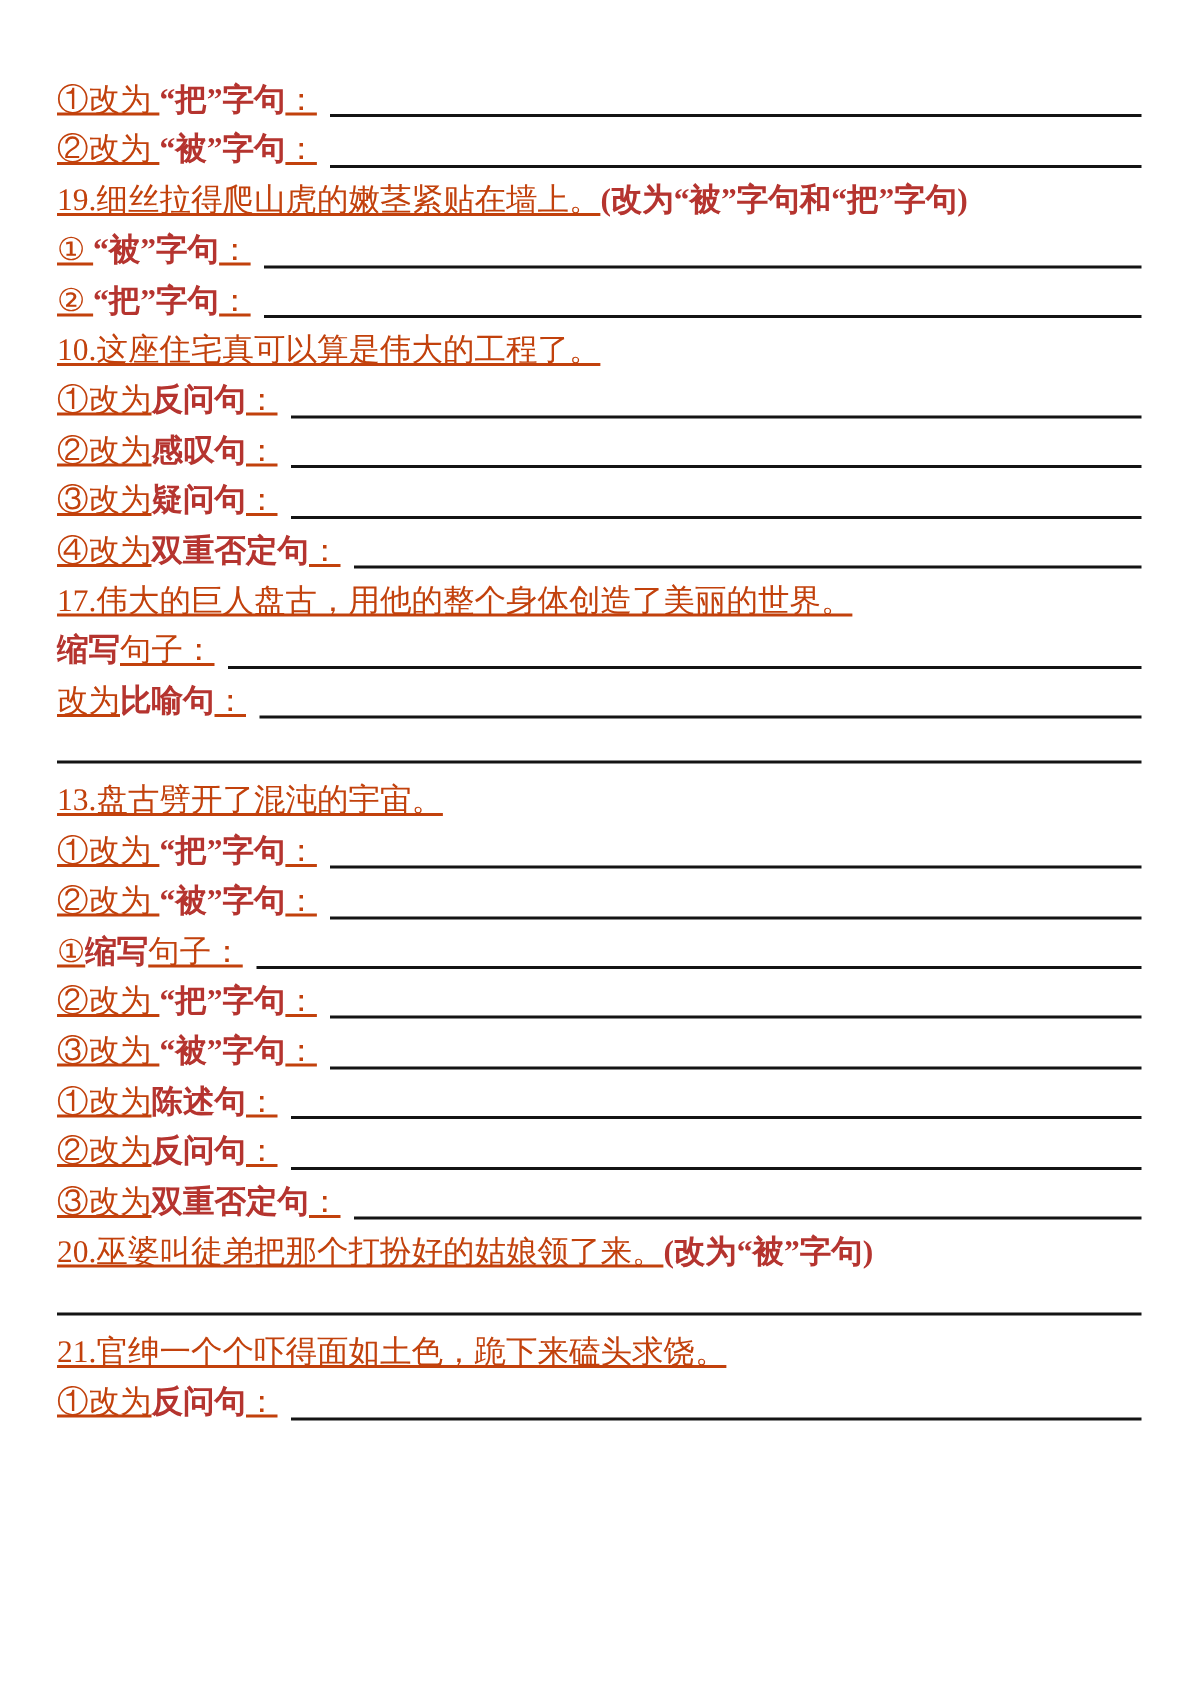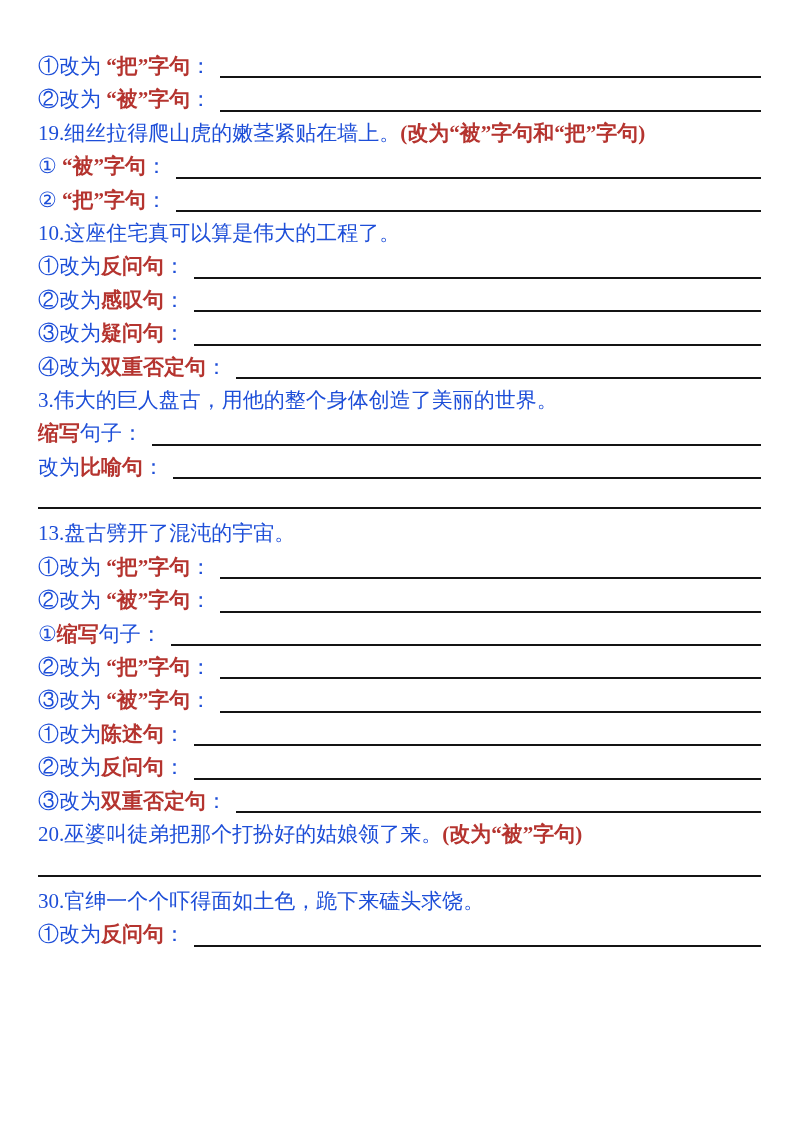--- a/index.html
+++ b/index.html
@@ -31,7 +31,7 @@
     position: relative;
   }
   .seg { display: inline-block; }
-  .seg.black { color: #1d4ed8; }
+  .seg.black { color: #c2410c; text-decoration: underline; }
   .seg.red   { color: #b5342f; font-weight: bold; }
   .blank {
     flex: 1 1 auto;

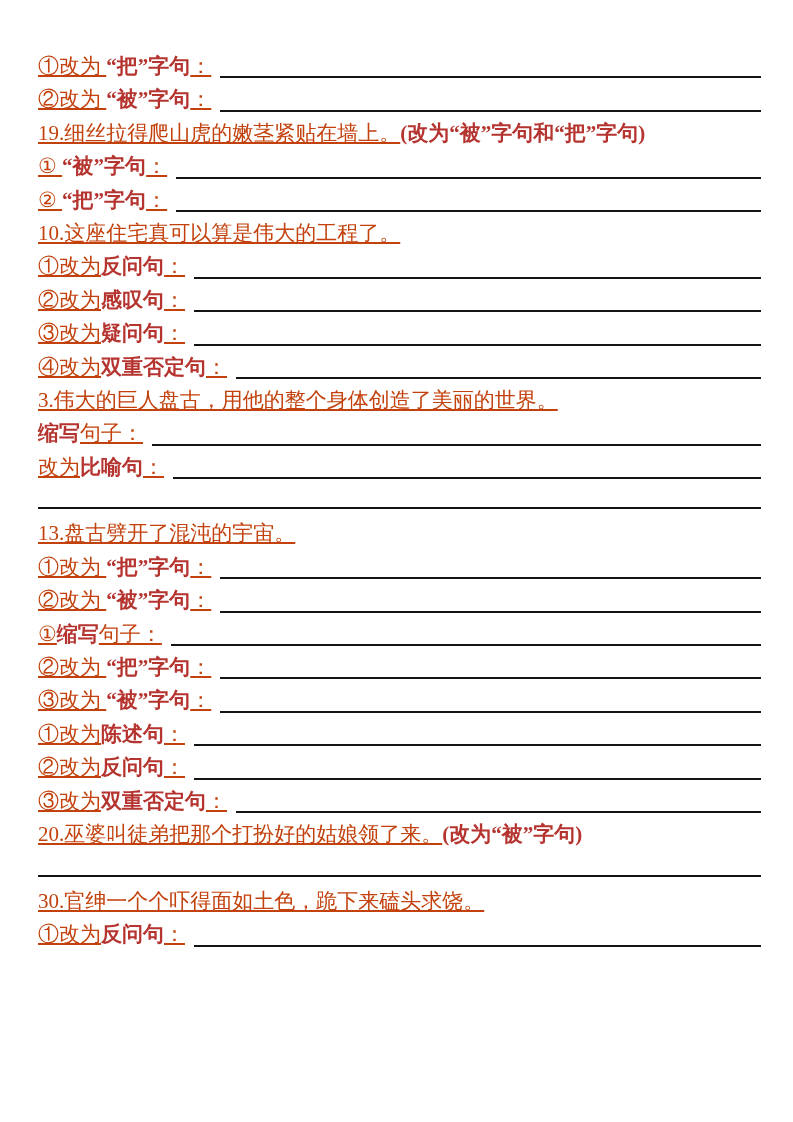--- a/index.html
+++ b/index.html
@@ -63,7 +63,7 @@
       <div class="row answer"><span class="seg black">②改为</span><span class="seg red">感叹句</span><span class="seg black">：</span><span class="blank"></span></div>
       <div class="row answer"><span class="seg black">③改为</span><span class="seg red">疑问句</span><span class="seg black">：</span><span class="blank"></span></div>
       <div class="row answer"><span class="seg black">④改为</span><span class="seg red">双重否定句</span><span class="seg black">：</span><span class="blank"></span></div>
-      <div class="row question"><span class="seg black">3.伟大的巨人盘古，用他的整个身体创造了美丽的世界。</span></div>
+      <div class="row question"><span class="seg black">17.伟大的巨人盘古，用他的整个身体创造了美丽的世界。</span></div>
       <div class="row answer"><span class="seg red">缩写</span><span class="seg black">句子：</span><span class="blank"></span></div>
       <div class="row answer"><span class="seg black">改为</span><span class="seg red">比喻句</span><span class="seg black">：</span><span class="blank"></span></div>
       <div class="row line"><span class="full-line"></span></div>

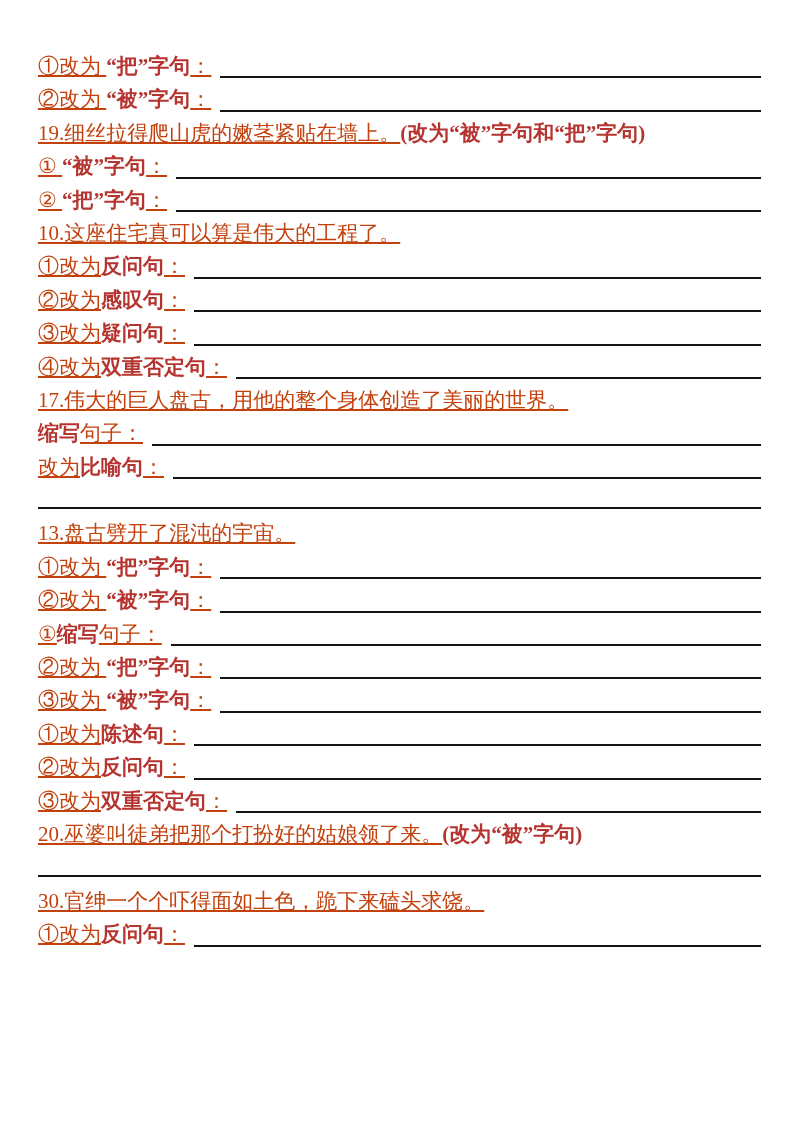--- a/index.html
+++ b/index.html
@@ -78,7 +78,7 @@
       <div class="row answer"><span class="seg black">③改为</span><span class="seg red">双重否定句</span><span class="seg black">：</span><span class="blank"></span></div>
       <div class="row question"><span class="seg black">20.巫婆叫徒弟把那个打扮好的姑娘领了来。</span><span class="seg red">(改为“被”字句)</span></div>
       <div class="row line"><span class="full-line"></span></div>
-      <div class="row question"><span class="seg black">30.官绅一个个吓得面如土色，跪下来磕头求饶。</span></div>
+      <div class="row question"><span class="seg black">21.官绅一个个吓得面如土色，跪下来磕头求饶。</span></div>
       <div class="row answer"><span class="seg black">①改为</span><span class="seg red">反问句</span><span class="seg black">：</span><span class="blank"></span></div>
     </div>
 </main>

